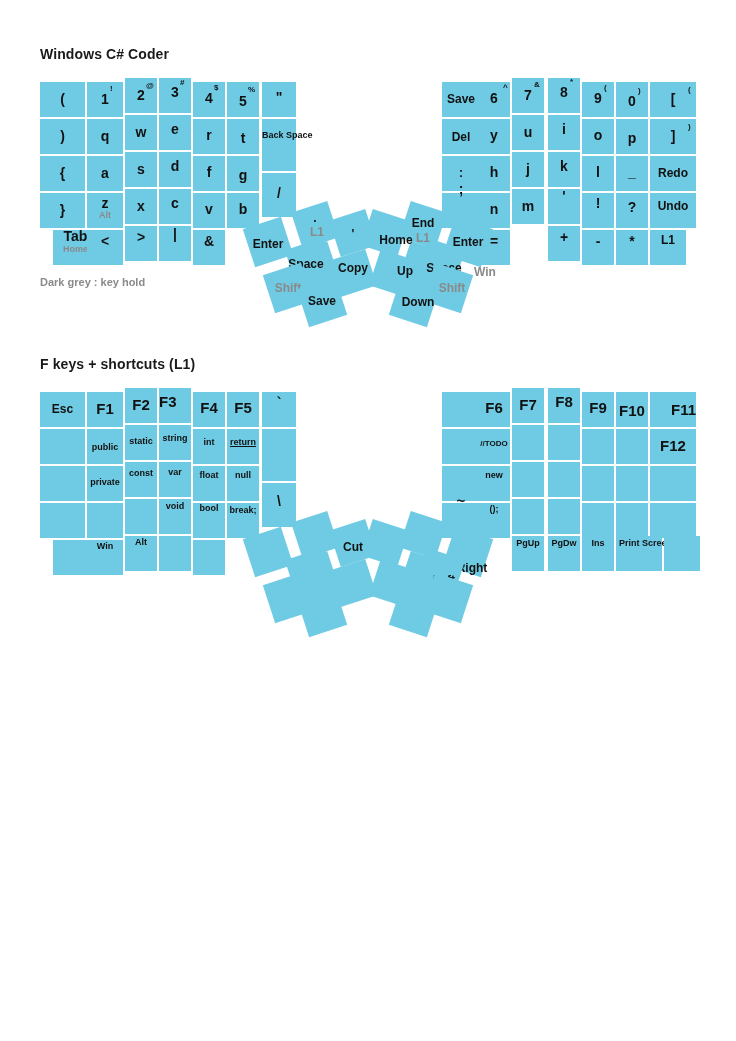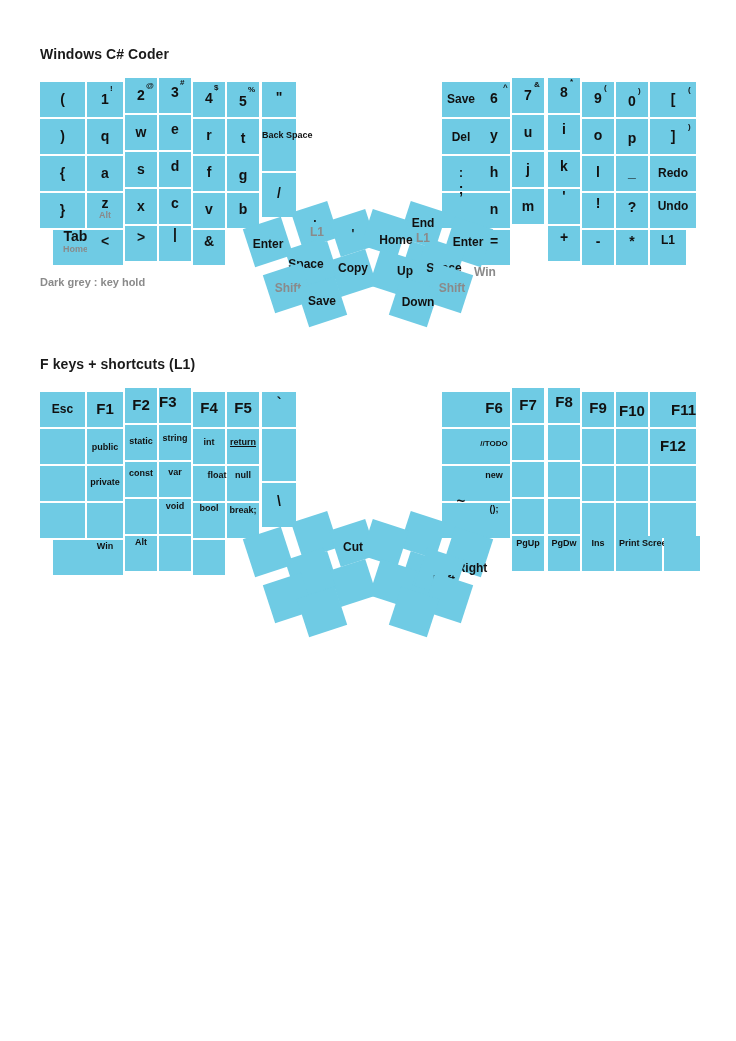--- a/index.html
+++ b/index.html
@@ -289,7 +289,7 @@
 <div class="key" style="left:193px;top:429px;width:32px;height:35px;"></div>
 <div class="lbl small" style="left:193px;top:438px;width:32px;text-align:center;">int</div>
 <div class="key" style="left:193px;top:466px;width:32px;height:35px;"></div>
-<div class="lbl small" style="left:193px;top:471px;width:48px;text-align:center;">float</div>
+<div class="lbl small" style="left:193px;top:471px;width:32px;text-align:center;">float</div>
 <div class="key" style="left:193px;top:503px;width:32px;height:35px;"></div>
 <div class="lbl small" style="left:193px;top:504px;width:32px;text-align:center;">bool</div>
 <div class="key" style="left:193px;top:540px;width:32px;height:35px;"></div>

